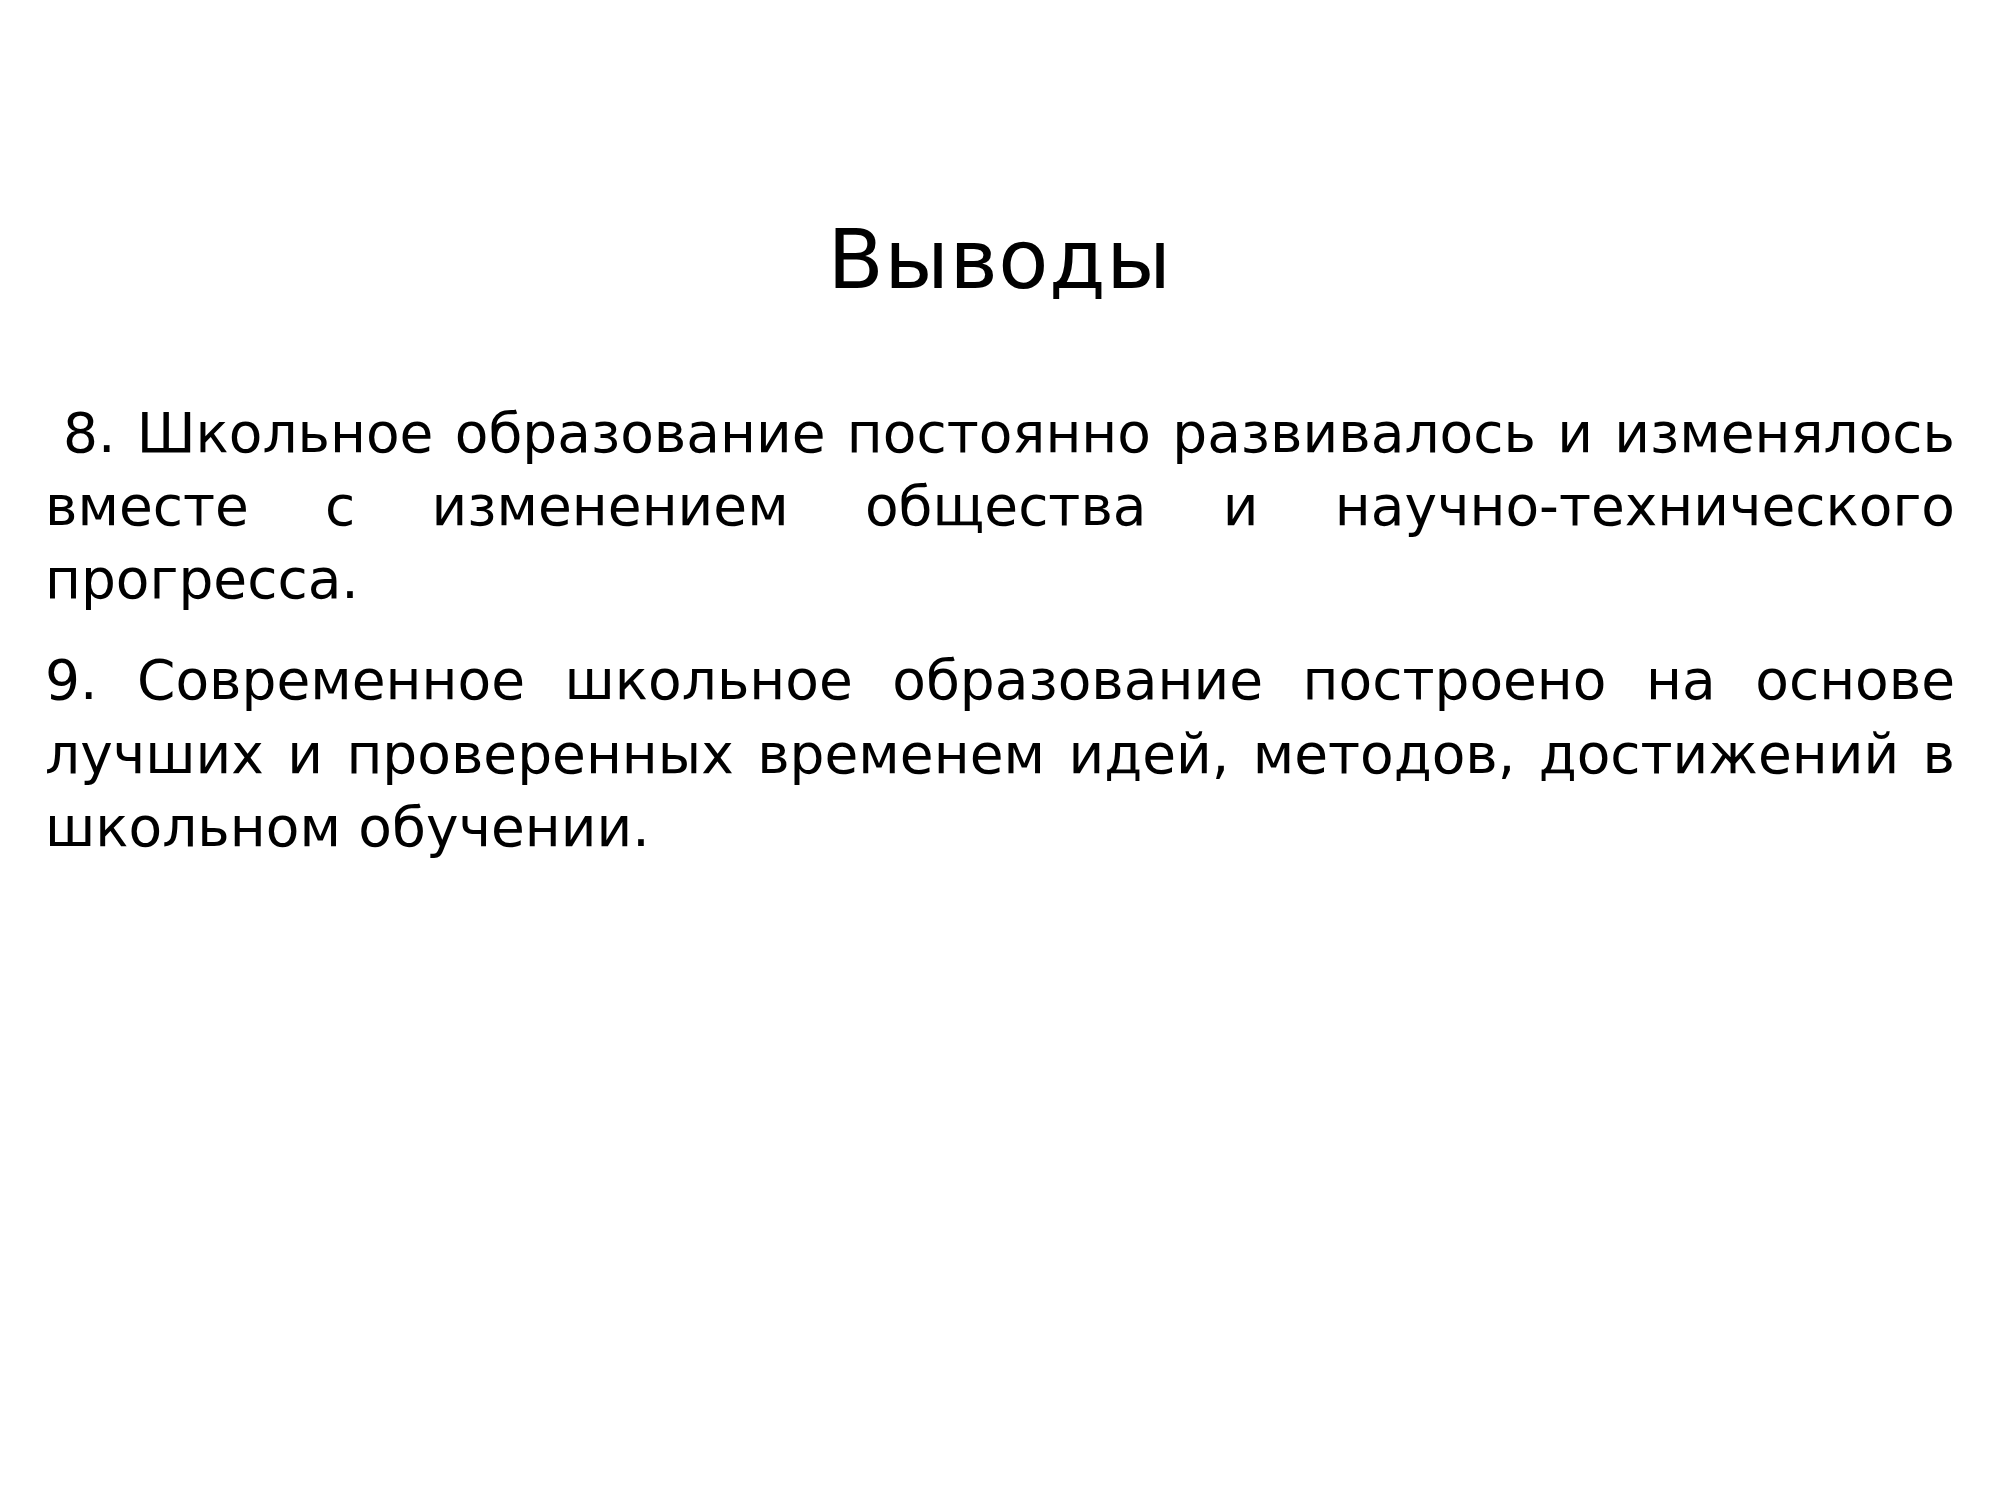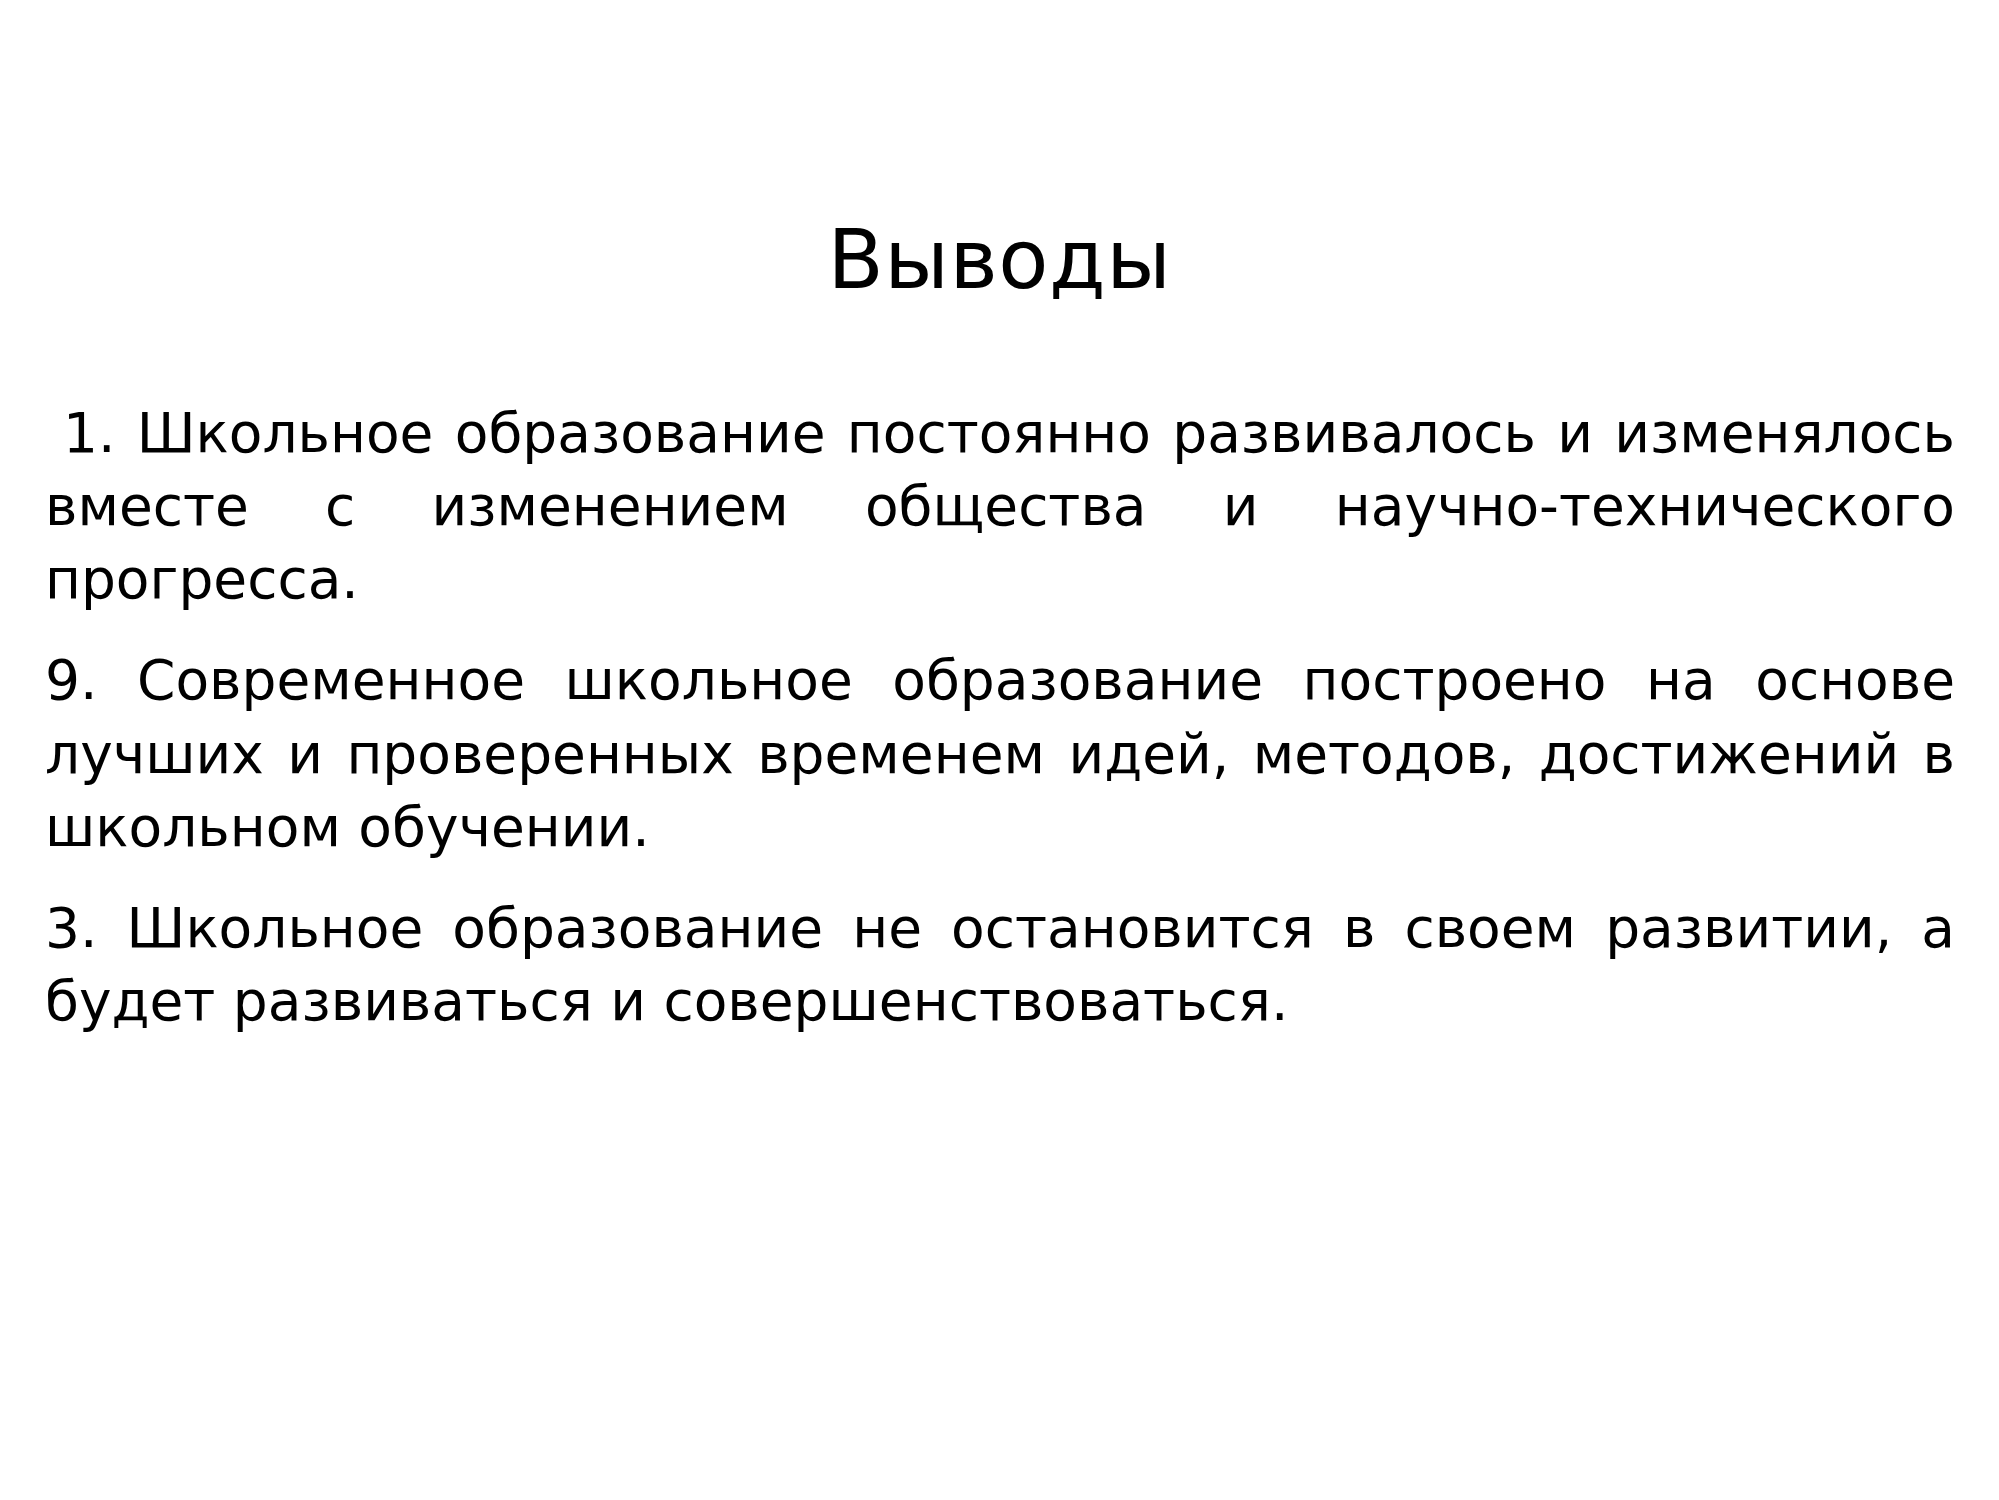--- a/index.html
+++ b/index.html
@@ -63,7 +63,7 @@
   <h1 class="slide-title">Выводы</h1>
 
   <div class="body-block">
-    <p class="para p1"> 1. Школьное образование постоянно развивалось и изменялось вместе с изменением общества и научно-технического прогресса.</p>
+    <p class="para p1"> 8. Школьное образование постоянно развивалось и изменялось вместе с изменением общества и научно-технического прогресса.</p>
     <p class="para p2">9. Современное школьное  образование построено на основе лучших и проверенных временем идей, методов, достижений в школьном обучении.</p>
     <p class="para p3">3. Школьное  образование не остановится в своем развитии, а будет развиваться и совершенствоваться.</p>
   </div>

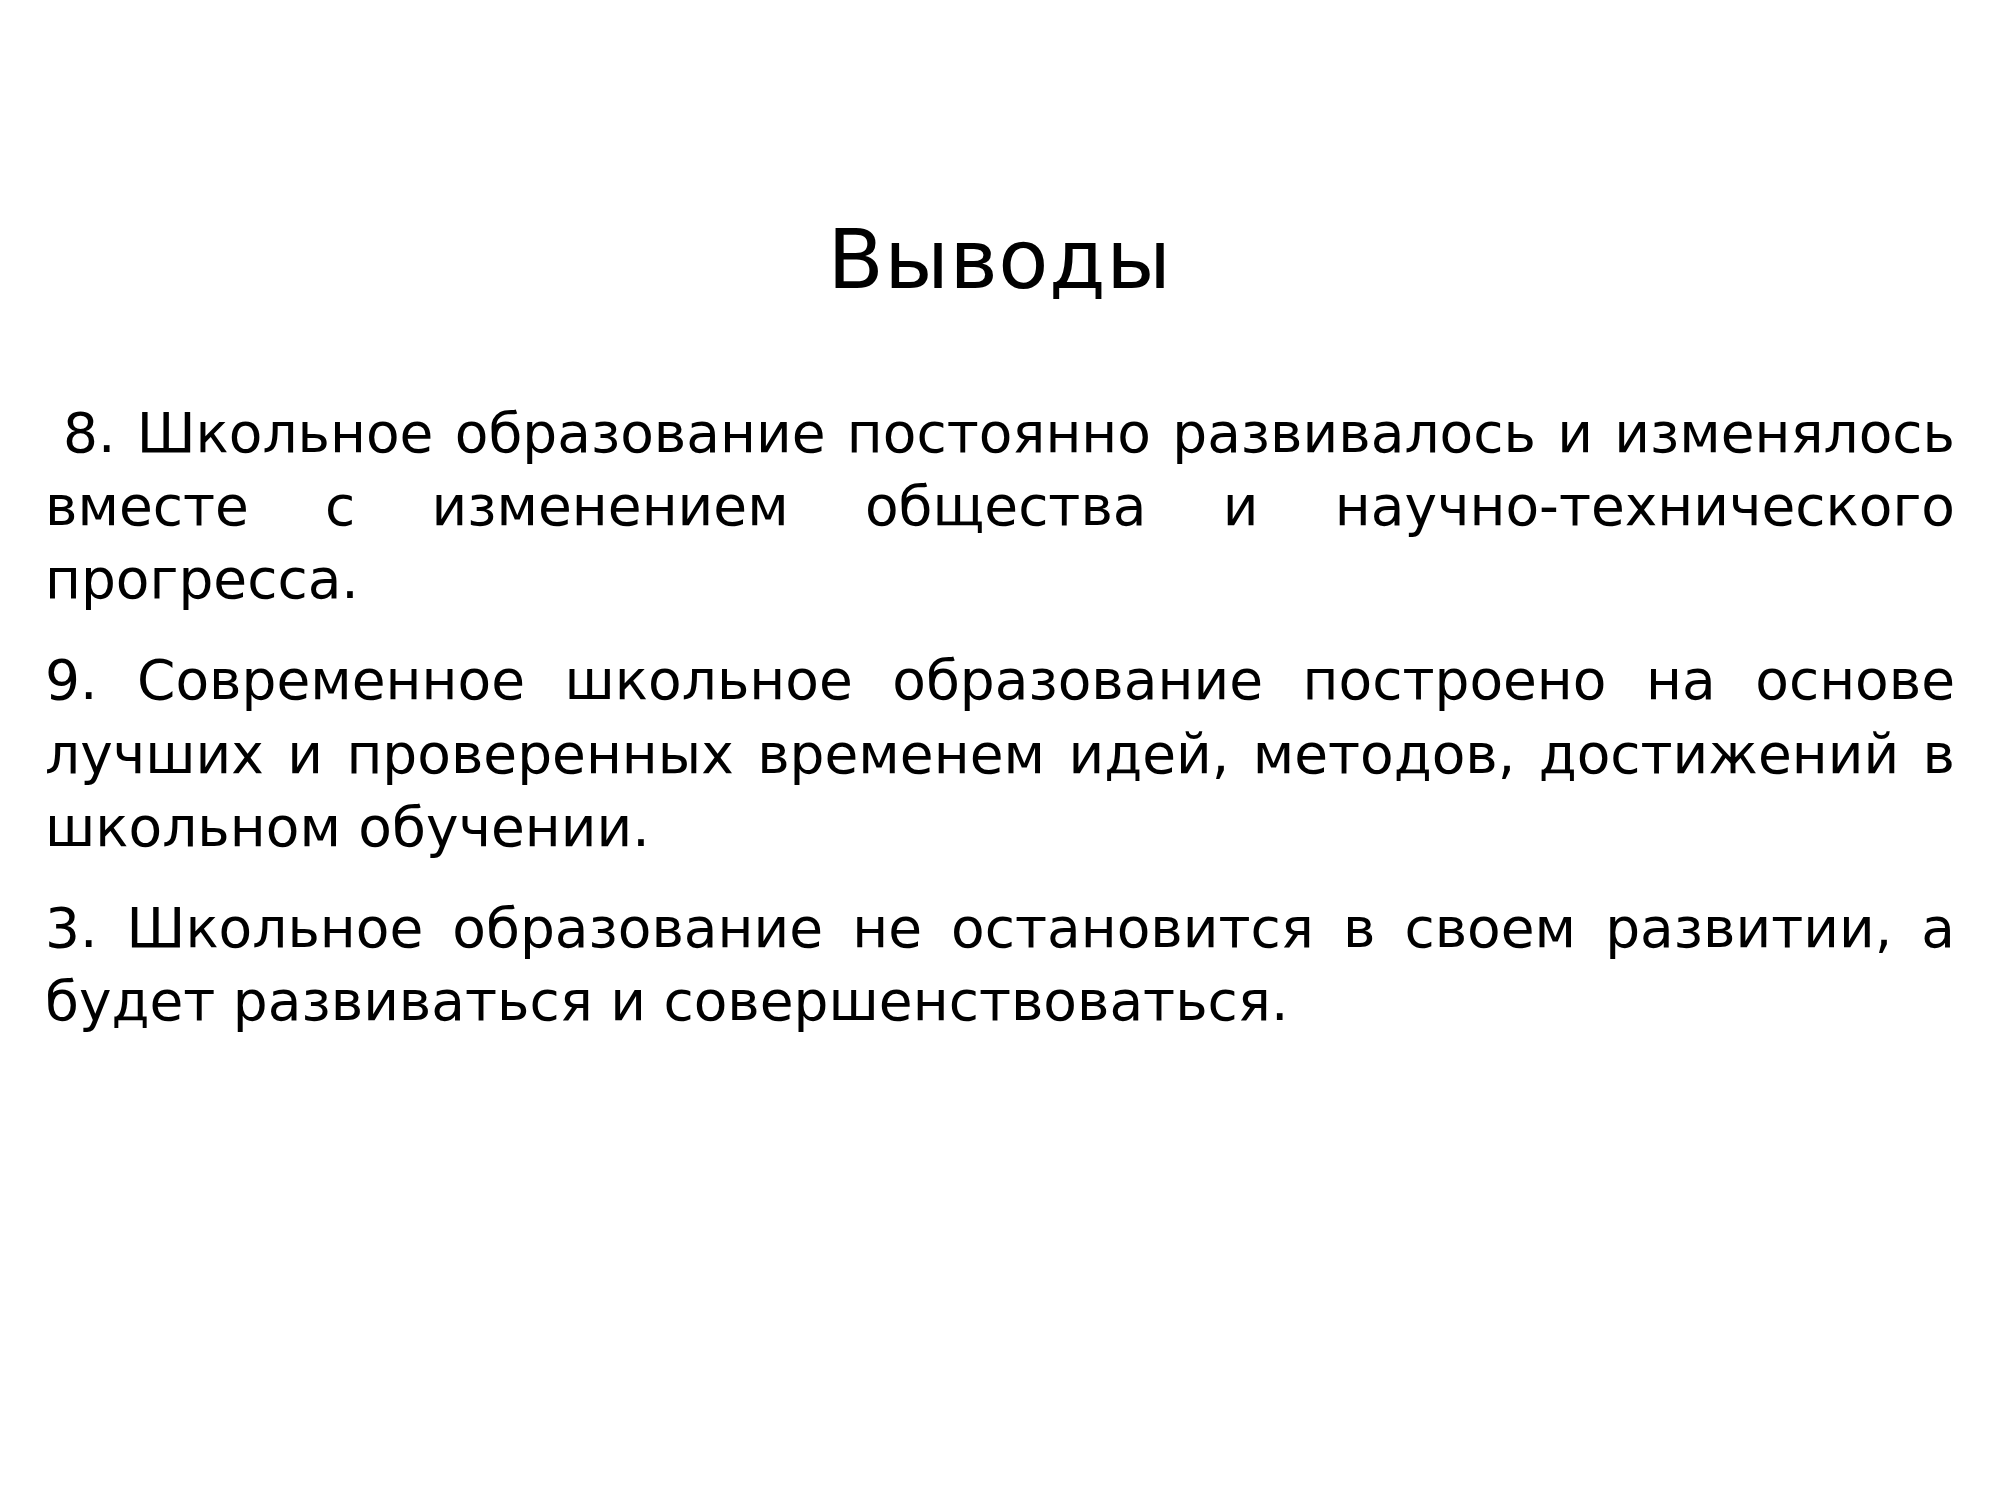--- a/index.html
+++ b/index.html
@@ -65,7 +65,6 @@
   <div class="body-block">
     <p class="para p1"> 8. Школьное образование постоянно развивалось и изменялось вместе с изменением общества и научно-технического прогресса.</p>
     <p class="para p2">9. Современное школьное  образование построено на основе лучших и проверенных временем идей, методов, достижений в школьном обучении.</p>
-    <p class="para p3">3. Школьное  образование не остановится в своем развитии, а будет развиваться и совершенствоваться.</p>
   </div>
 
 </div>

